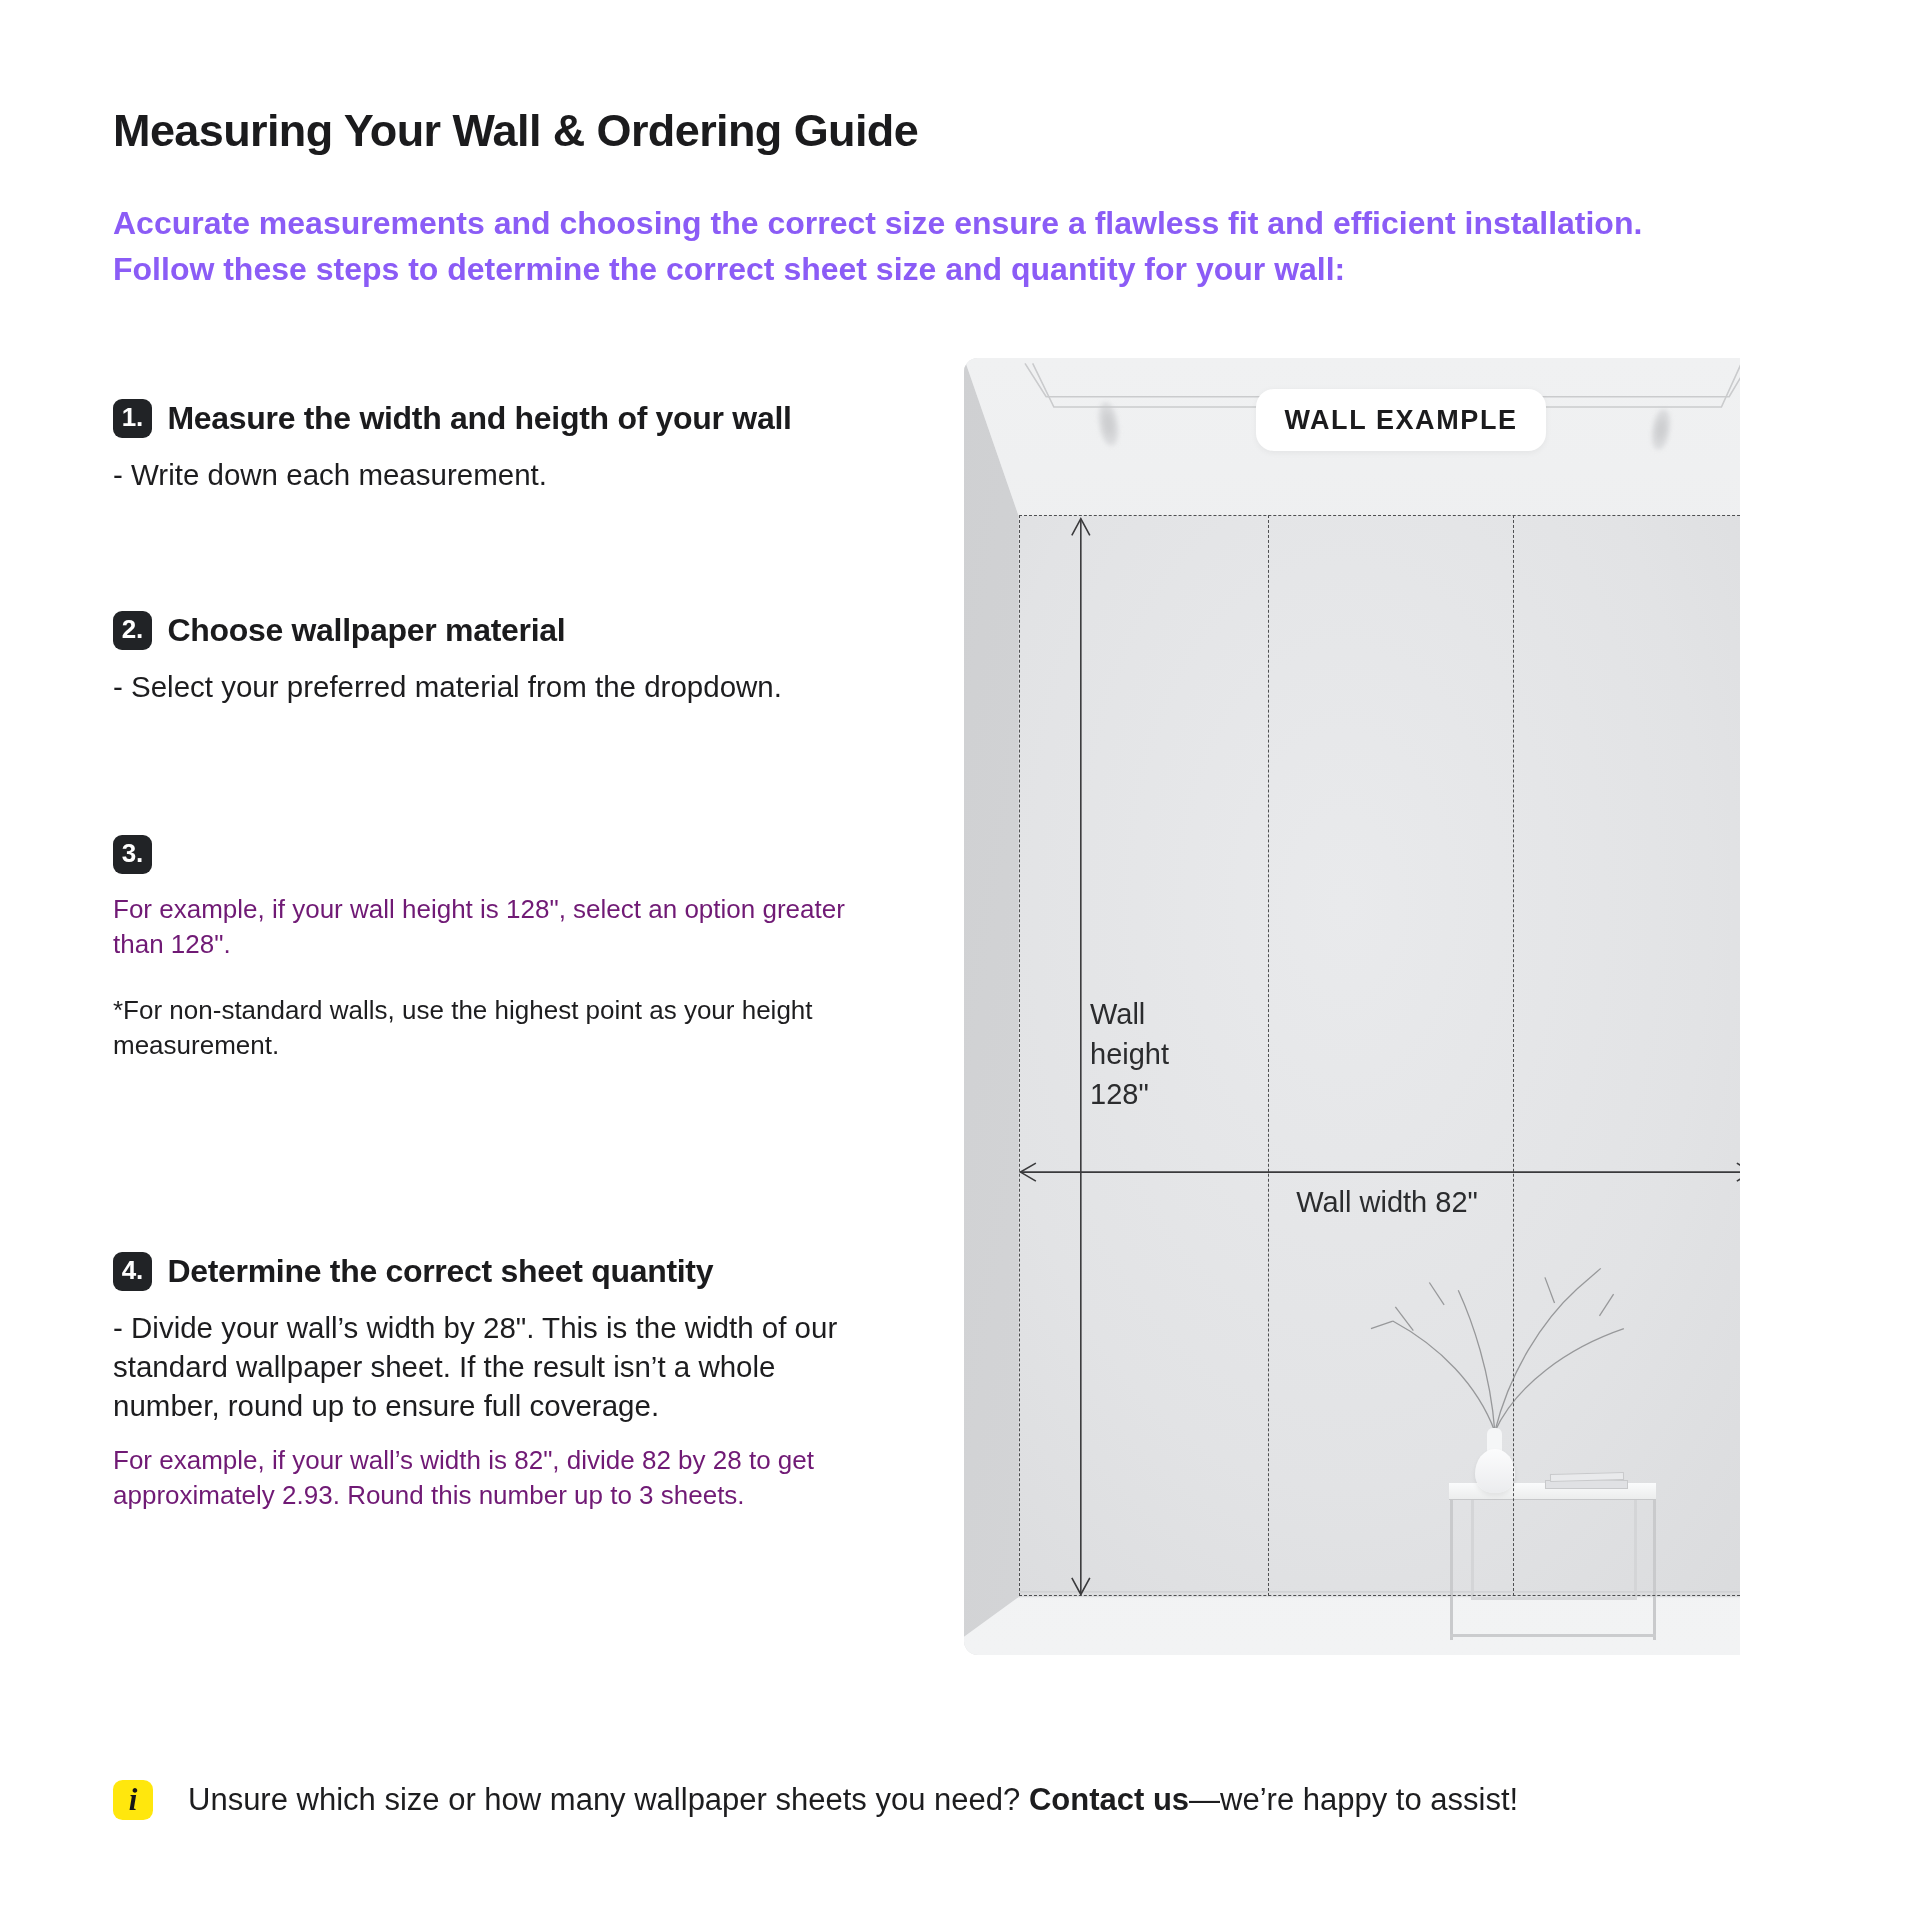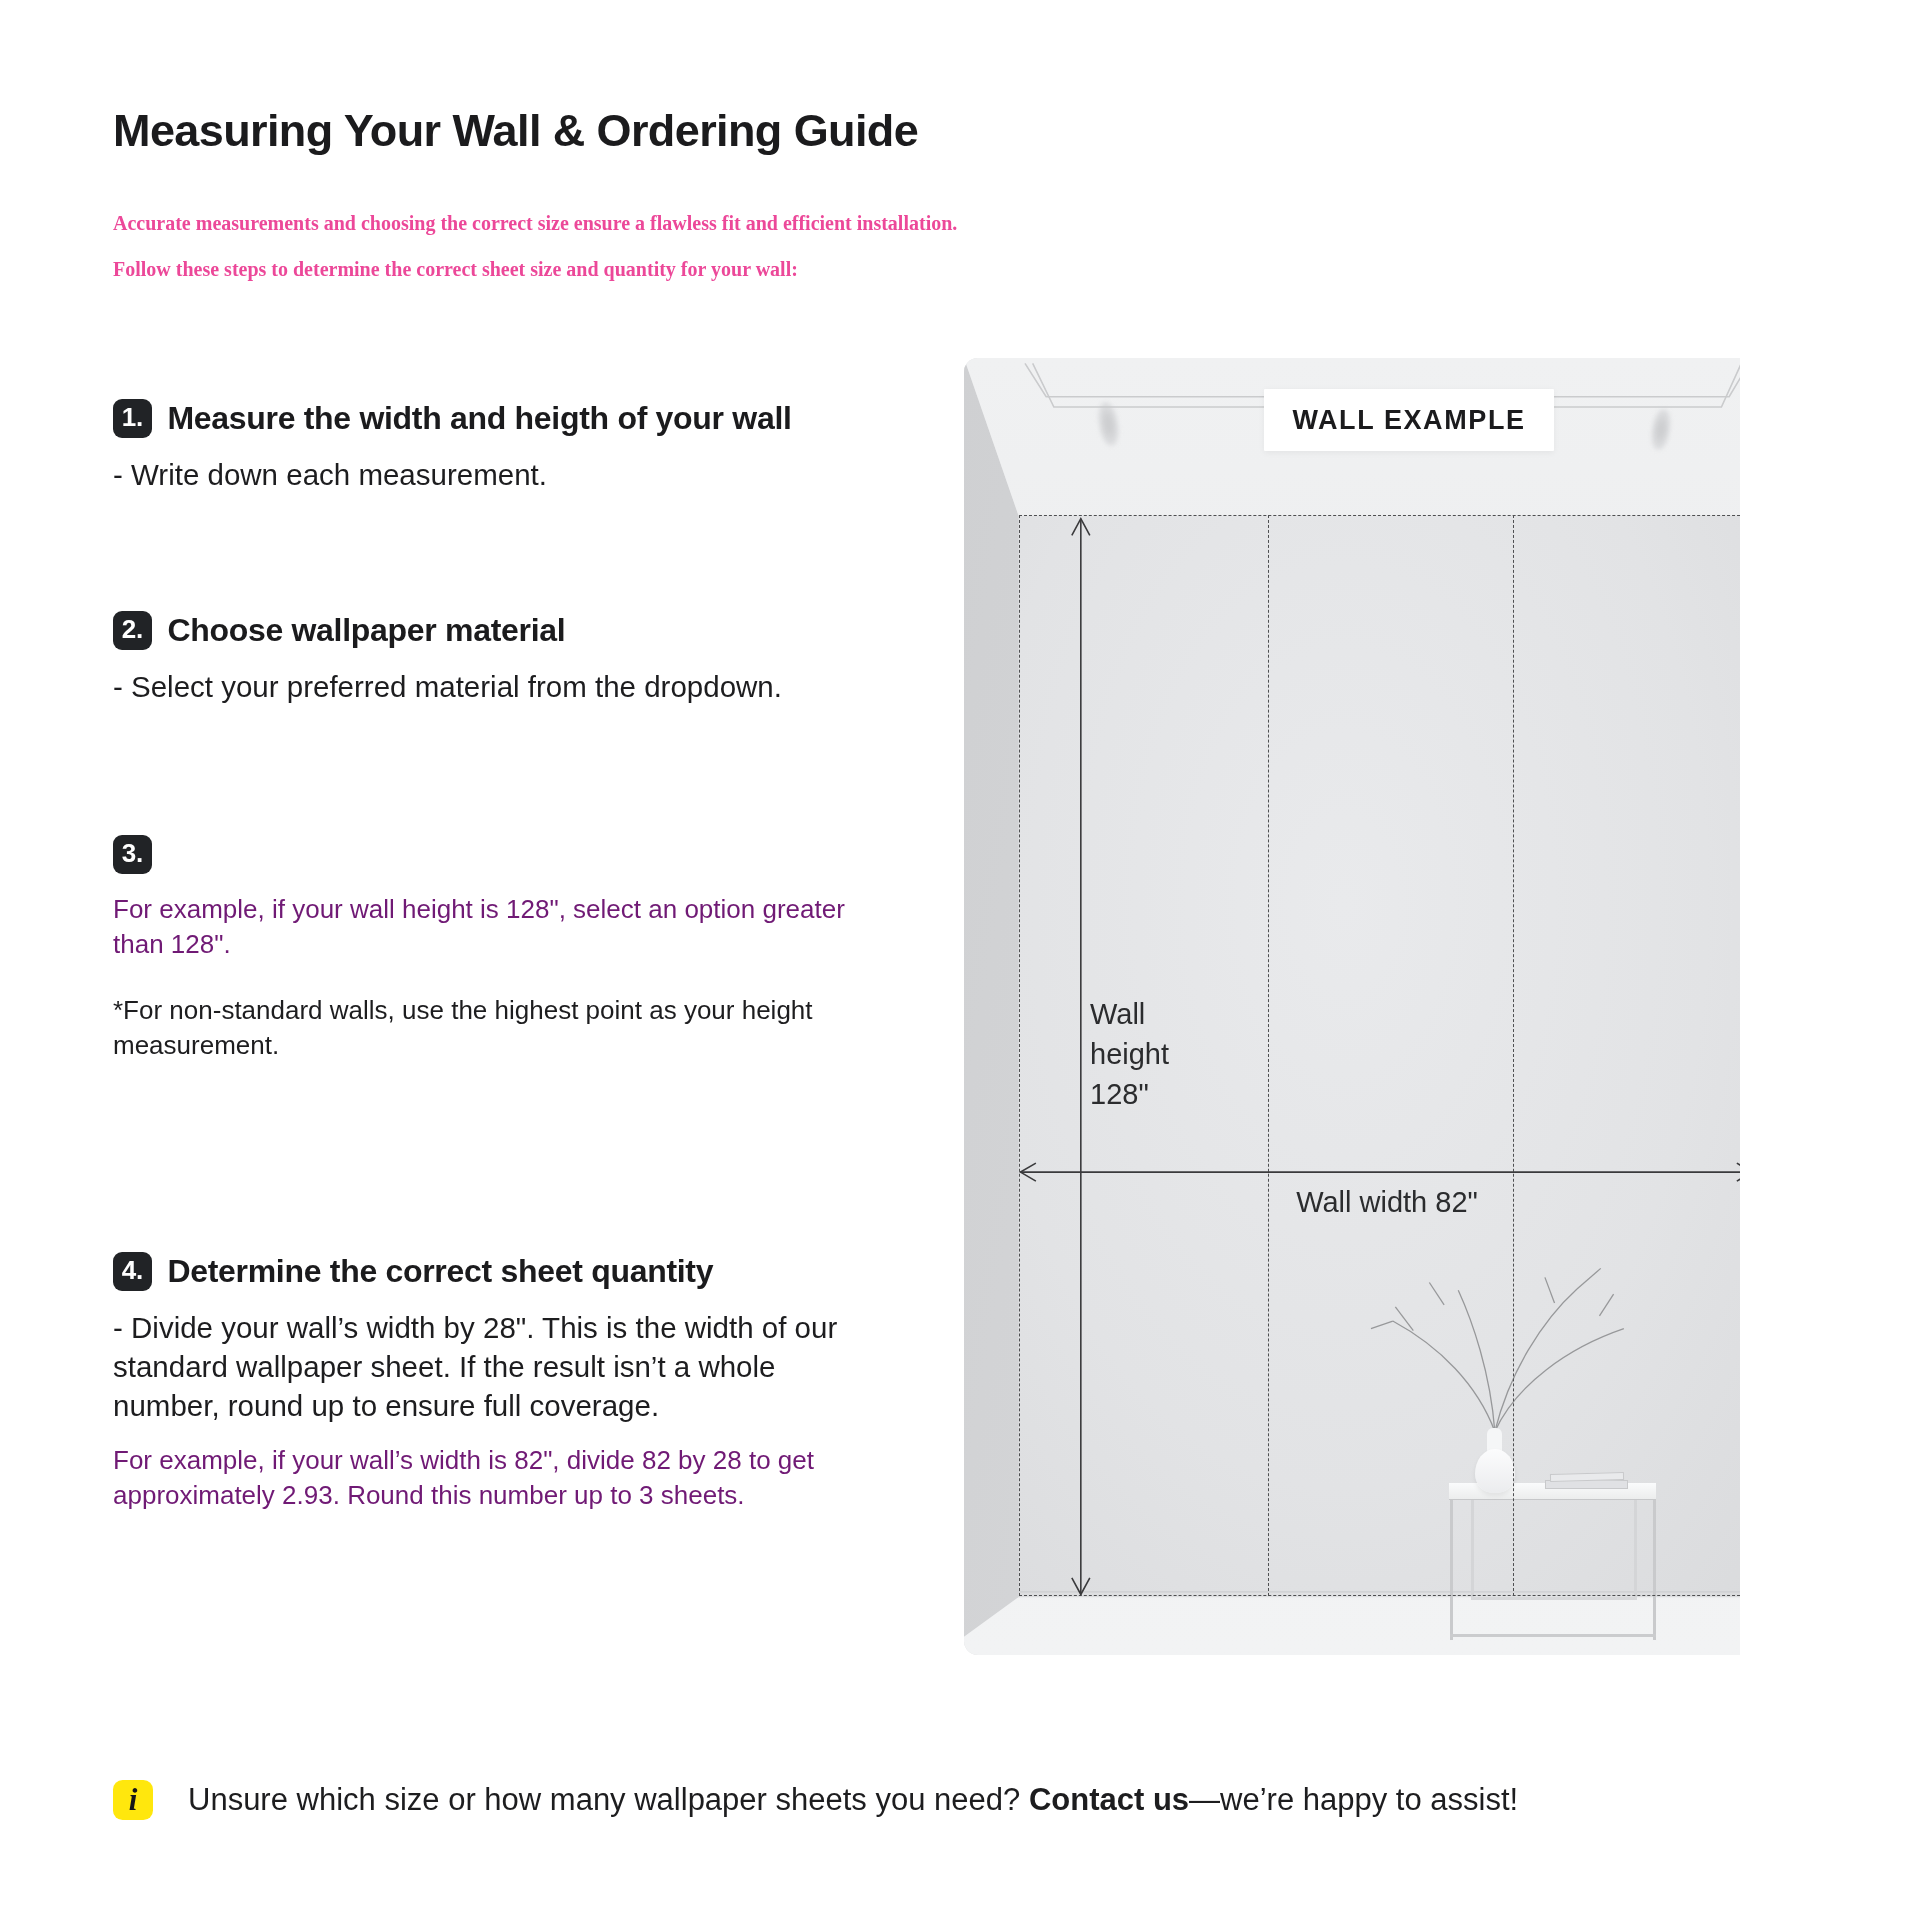--- a/index.html
+++ b/index.html
@@ -9,8 +9,8 @@
 
   .title { position:absolute; left:113px; top:105px; font-size:45px; font-weight:700;
     letter-spacing:-0.6px; color:#1b1b1d; }
-  .intro { position:absolute; left:113px; top:200px; width:1759px; font-size:20px;
-    font-weight:700; line-height:46px; white-space:pre-line; color:#ec4899;font-family:Liberation Serif, serif; }
+  .intro { position:absolute; left:113px; top:200px; width:1759px; font-size:32px;
+    font-weight:700; line-height:46px; white-space:pre-line; color:#8b5cf6; }
 
   
   .step { position:absolute; left:113px; width:854px; }

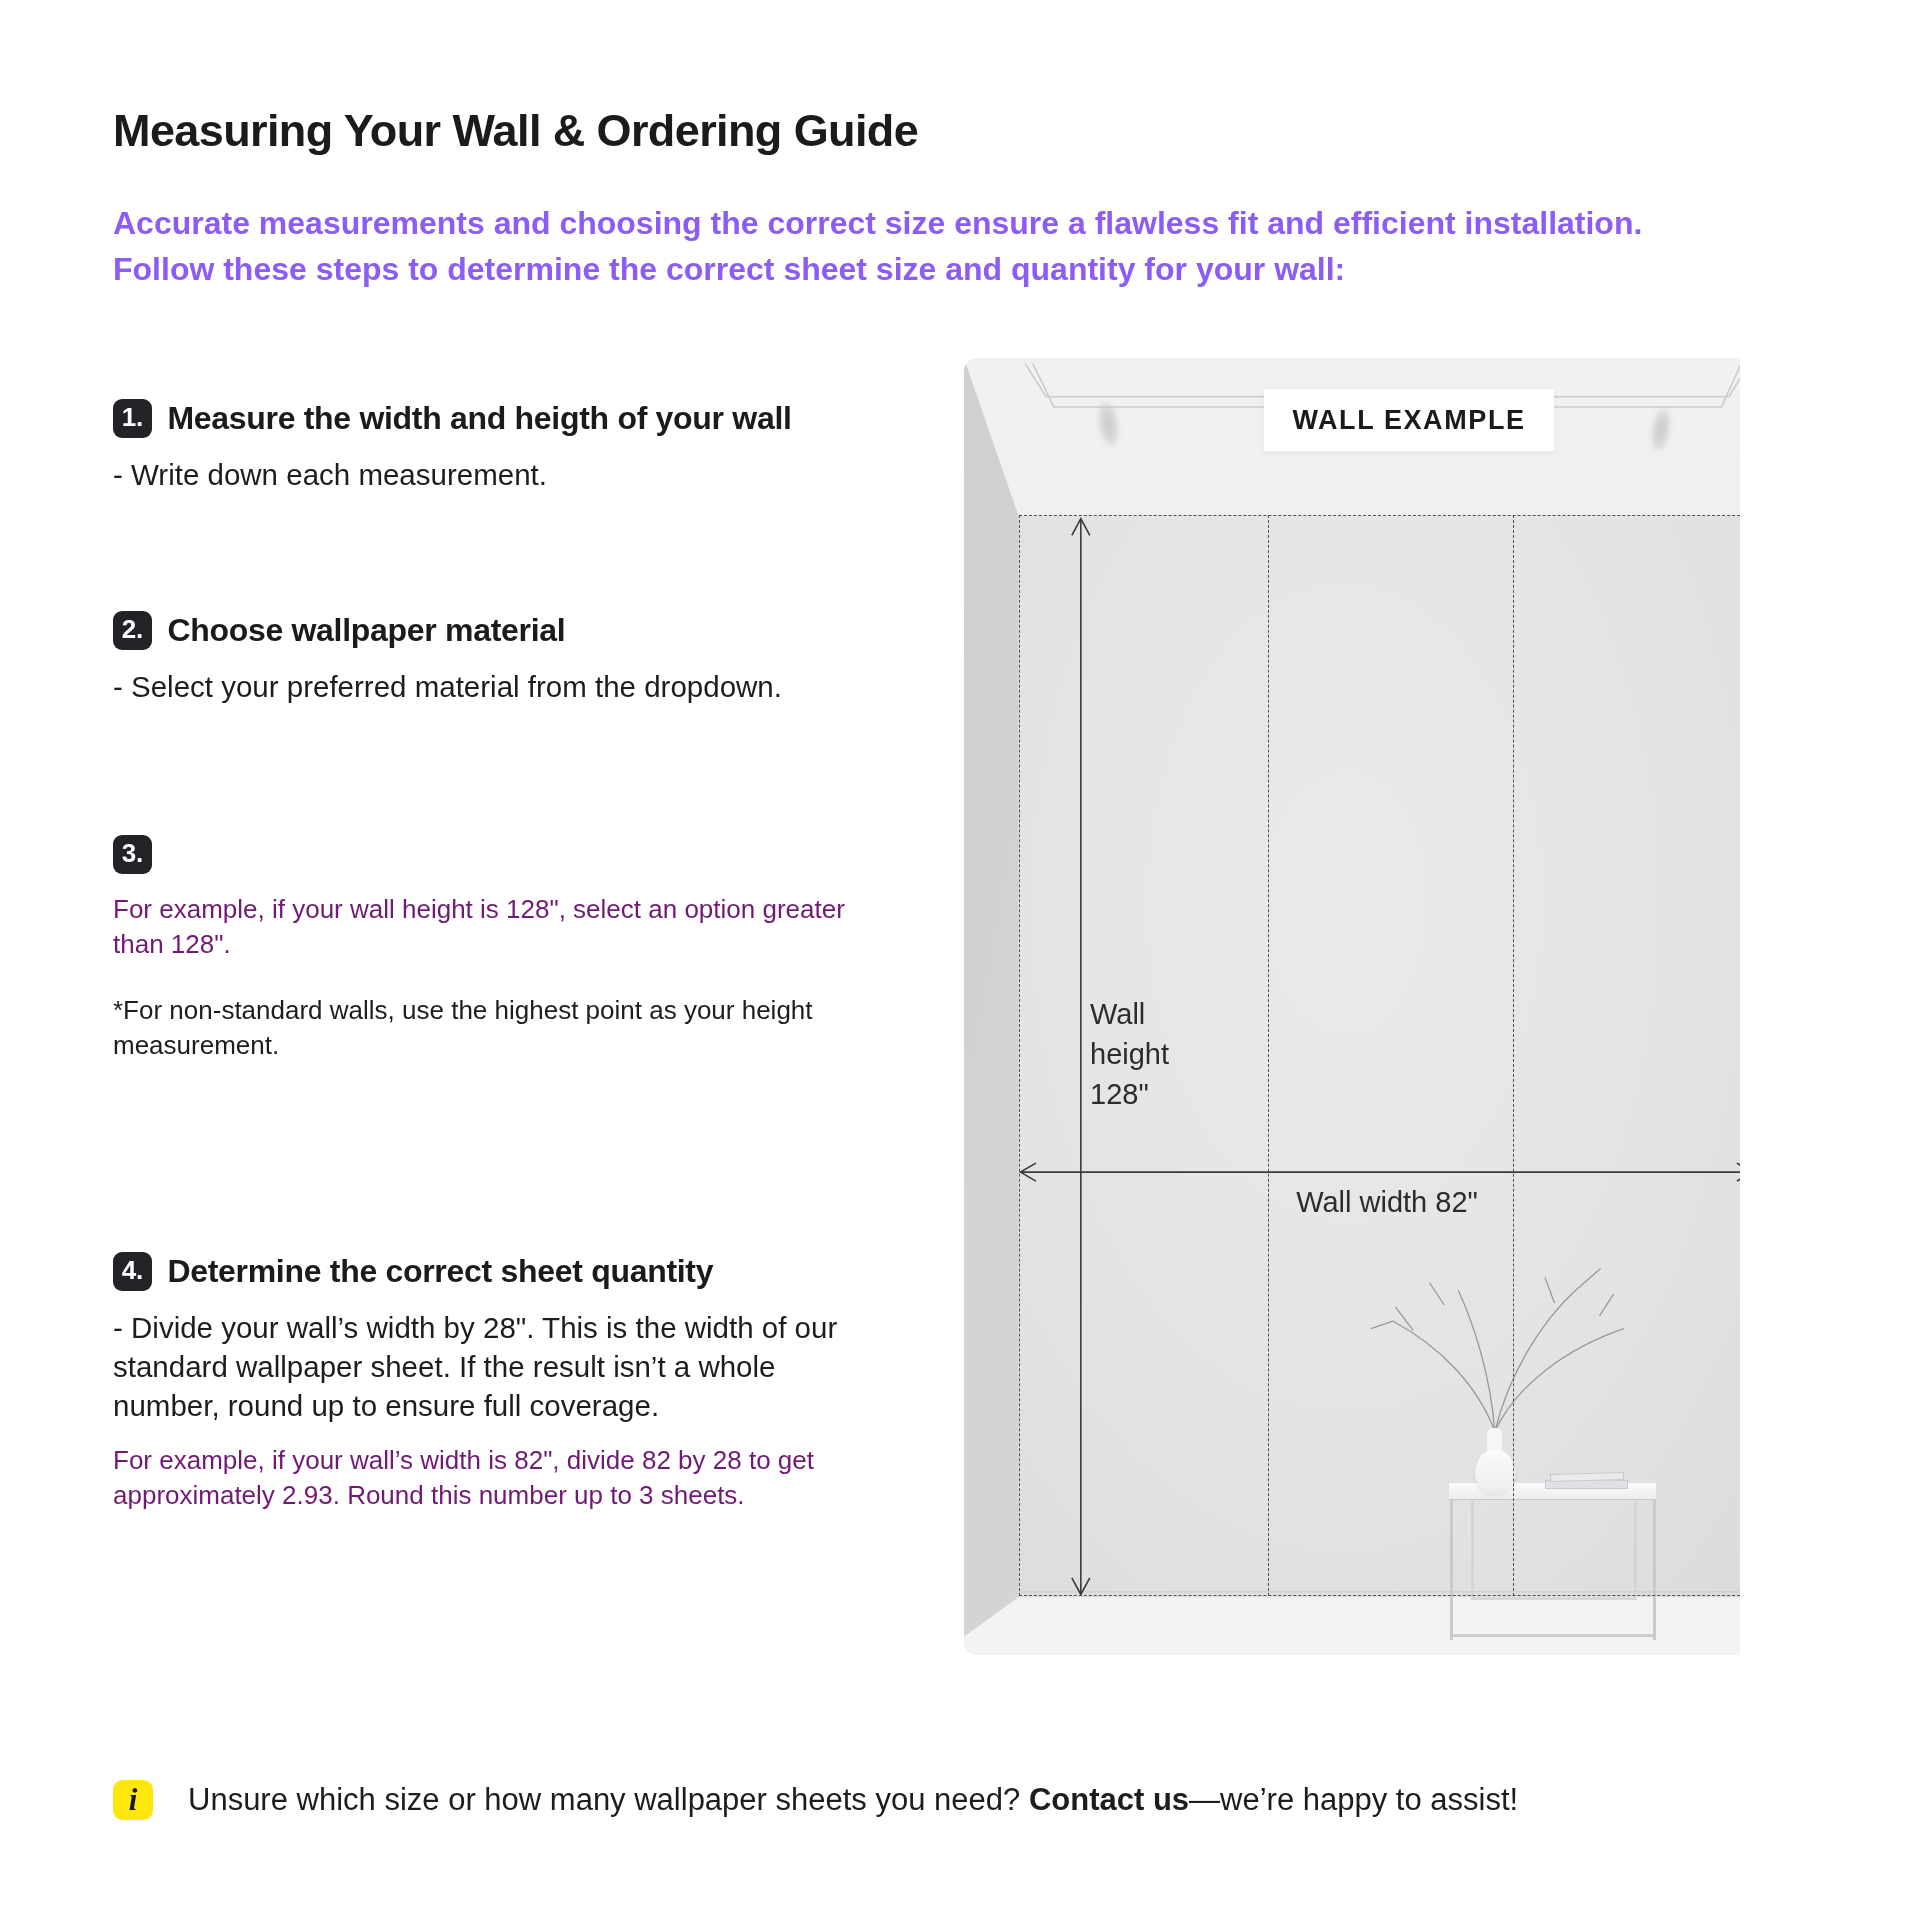--- a/index.html
+++ b/index.html
@@ -44,8 +44,8 @@
 
   .linework { position:absolute; inset:0; width:100%; height:100%; }
 
-  .example-label { position:absolute; left:300px; top:31px; width:290px; height:62px;
-    background:#ffffff; border-radius:1px; box-shadow:0 1.3px 6.4px rgba(0,0,0,.05);
+  .example-label { position:absolute; left:292px; top:31px; width:290px; height:62px;
+    background:#ffffff; border-radius:18px; box-shadow:0 1.3px 6.4px rgba(0,0,0,.05);
     display:flex; align-items:center; justify-content:center; font-size:27px; font-weight:700;
     letter-spacing:1.6px; color:#1b1b1d; }
 

